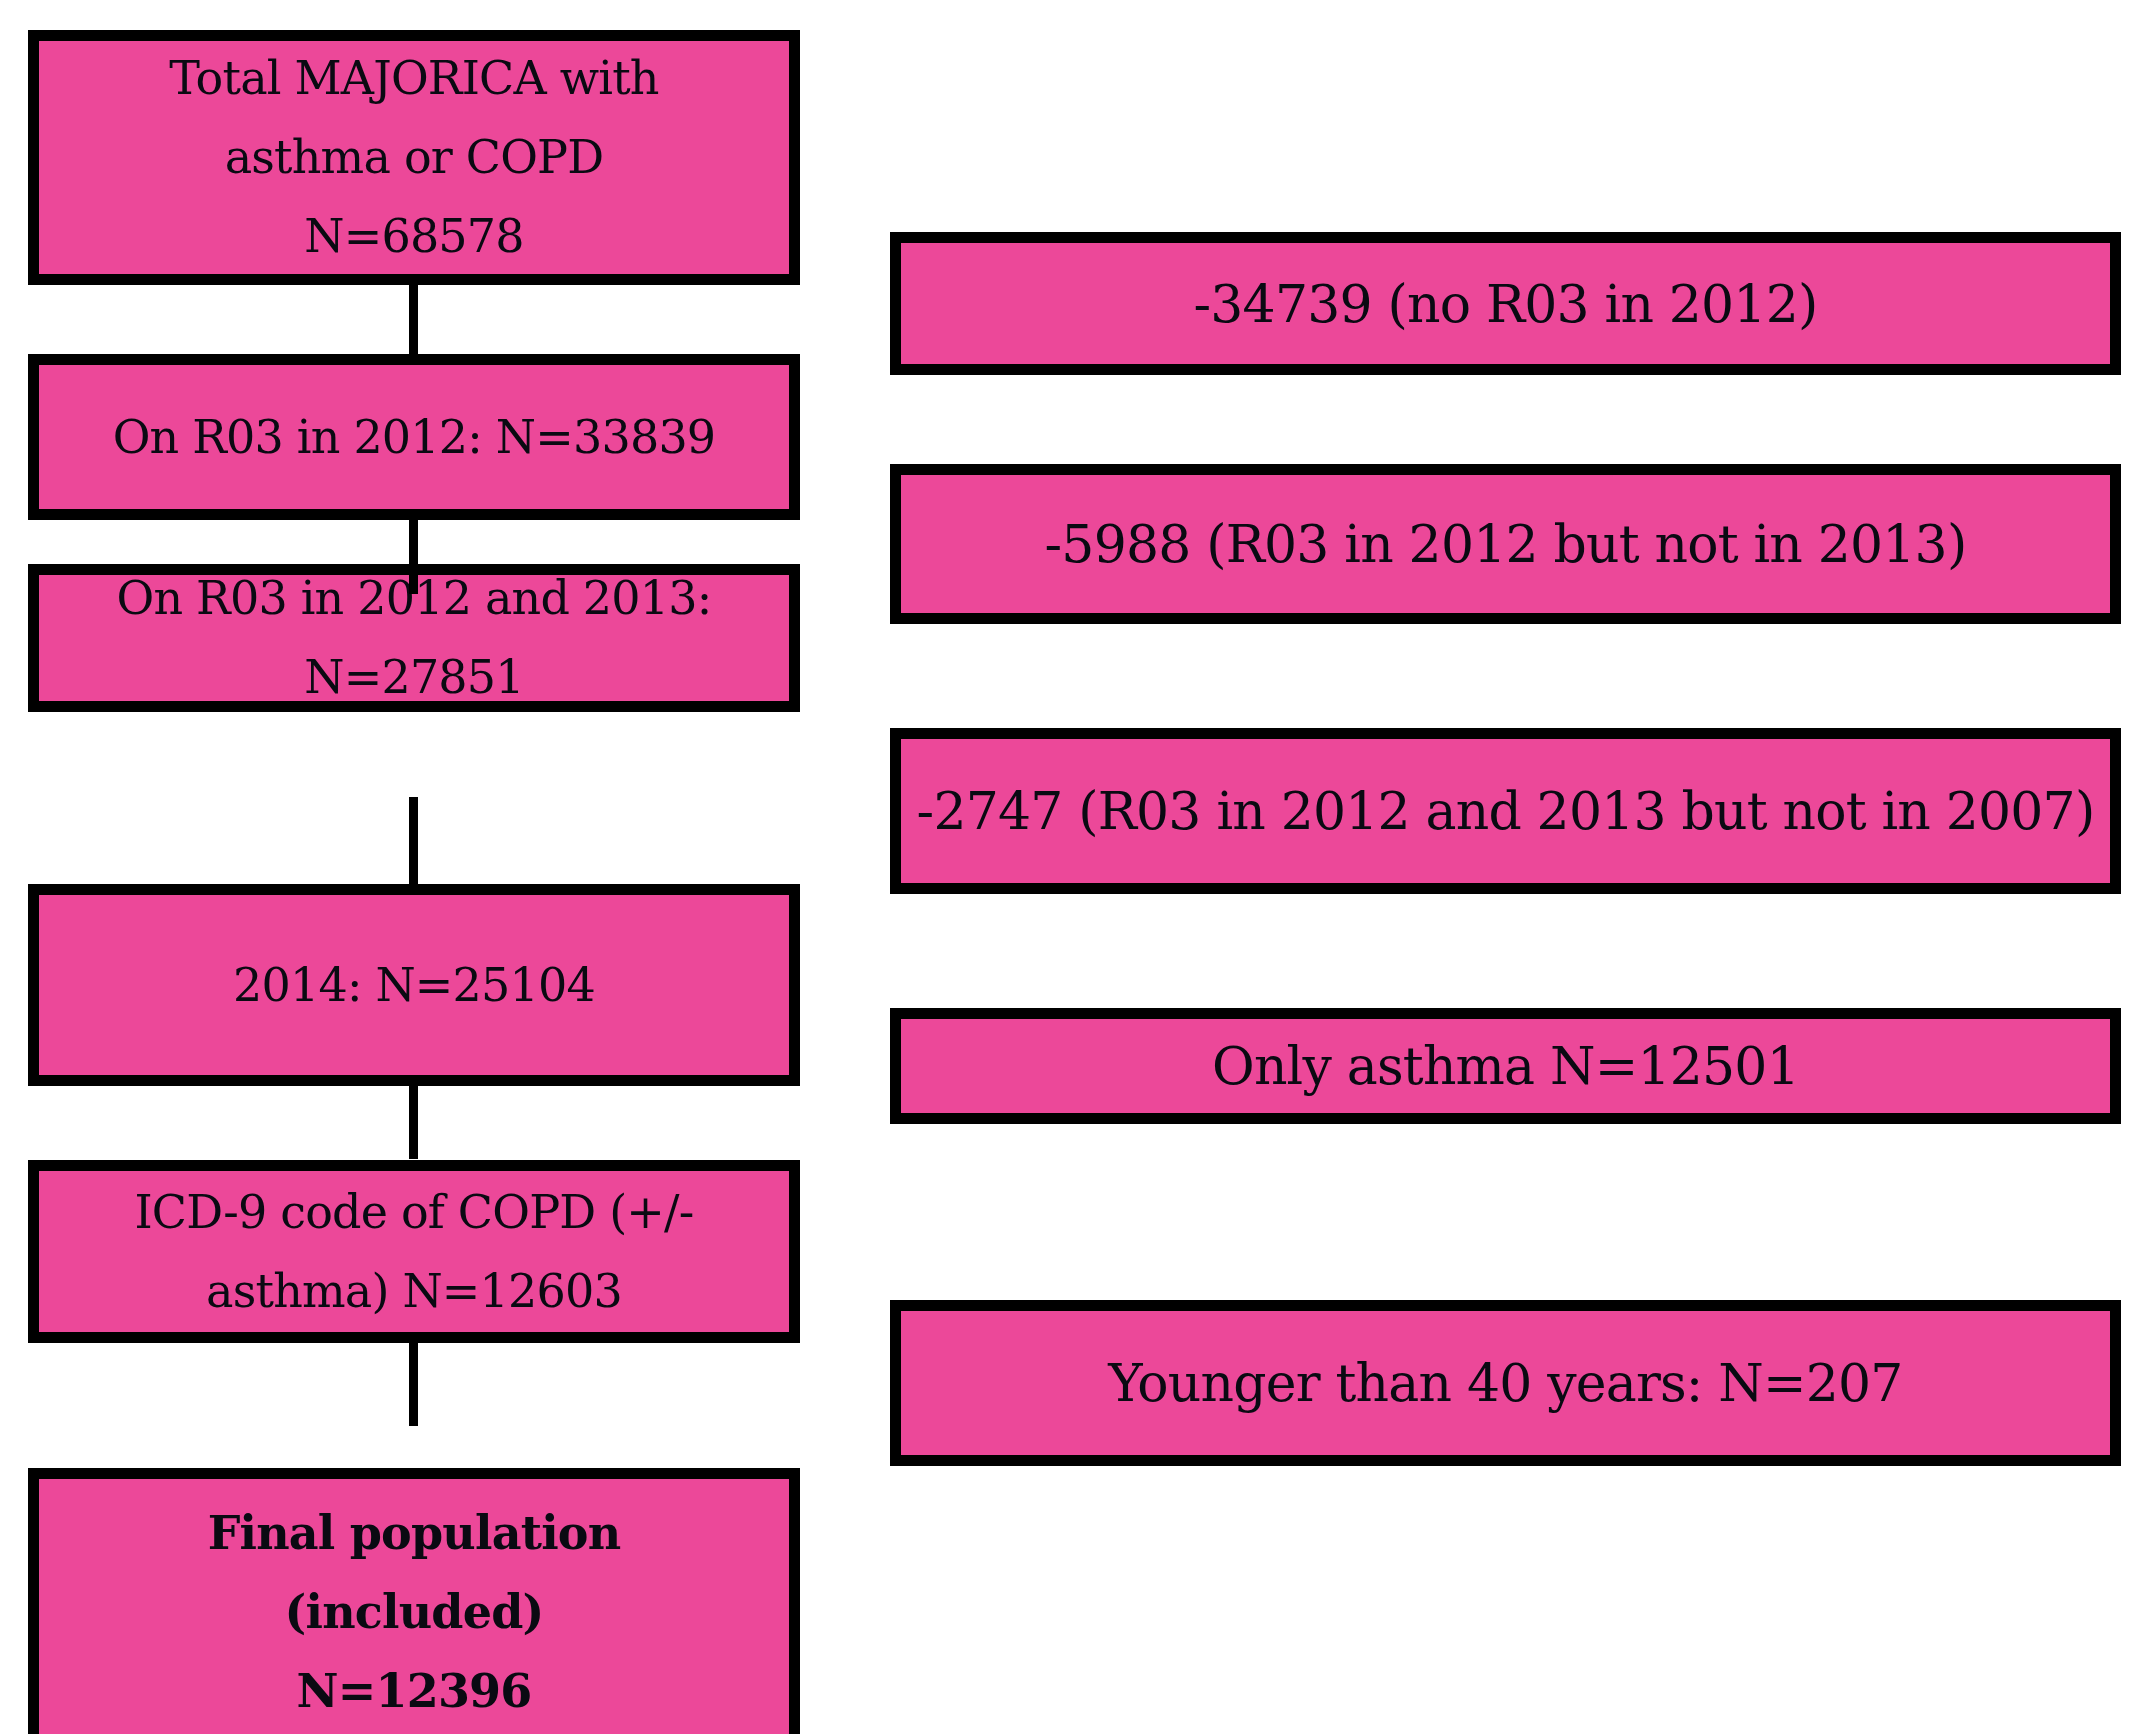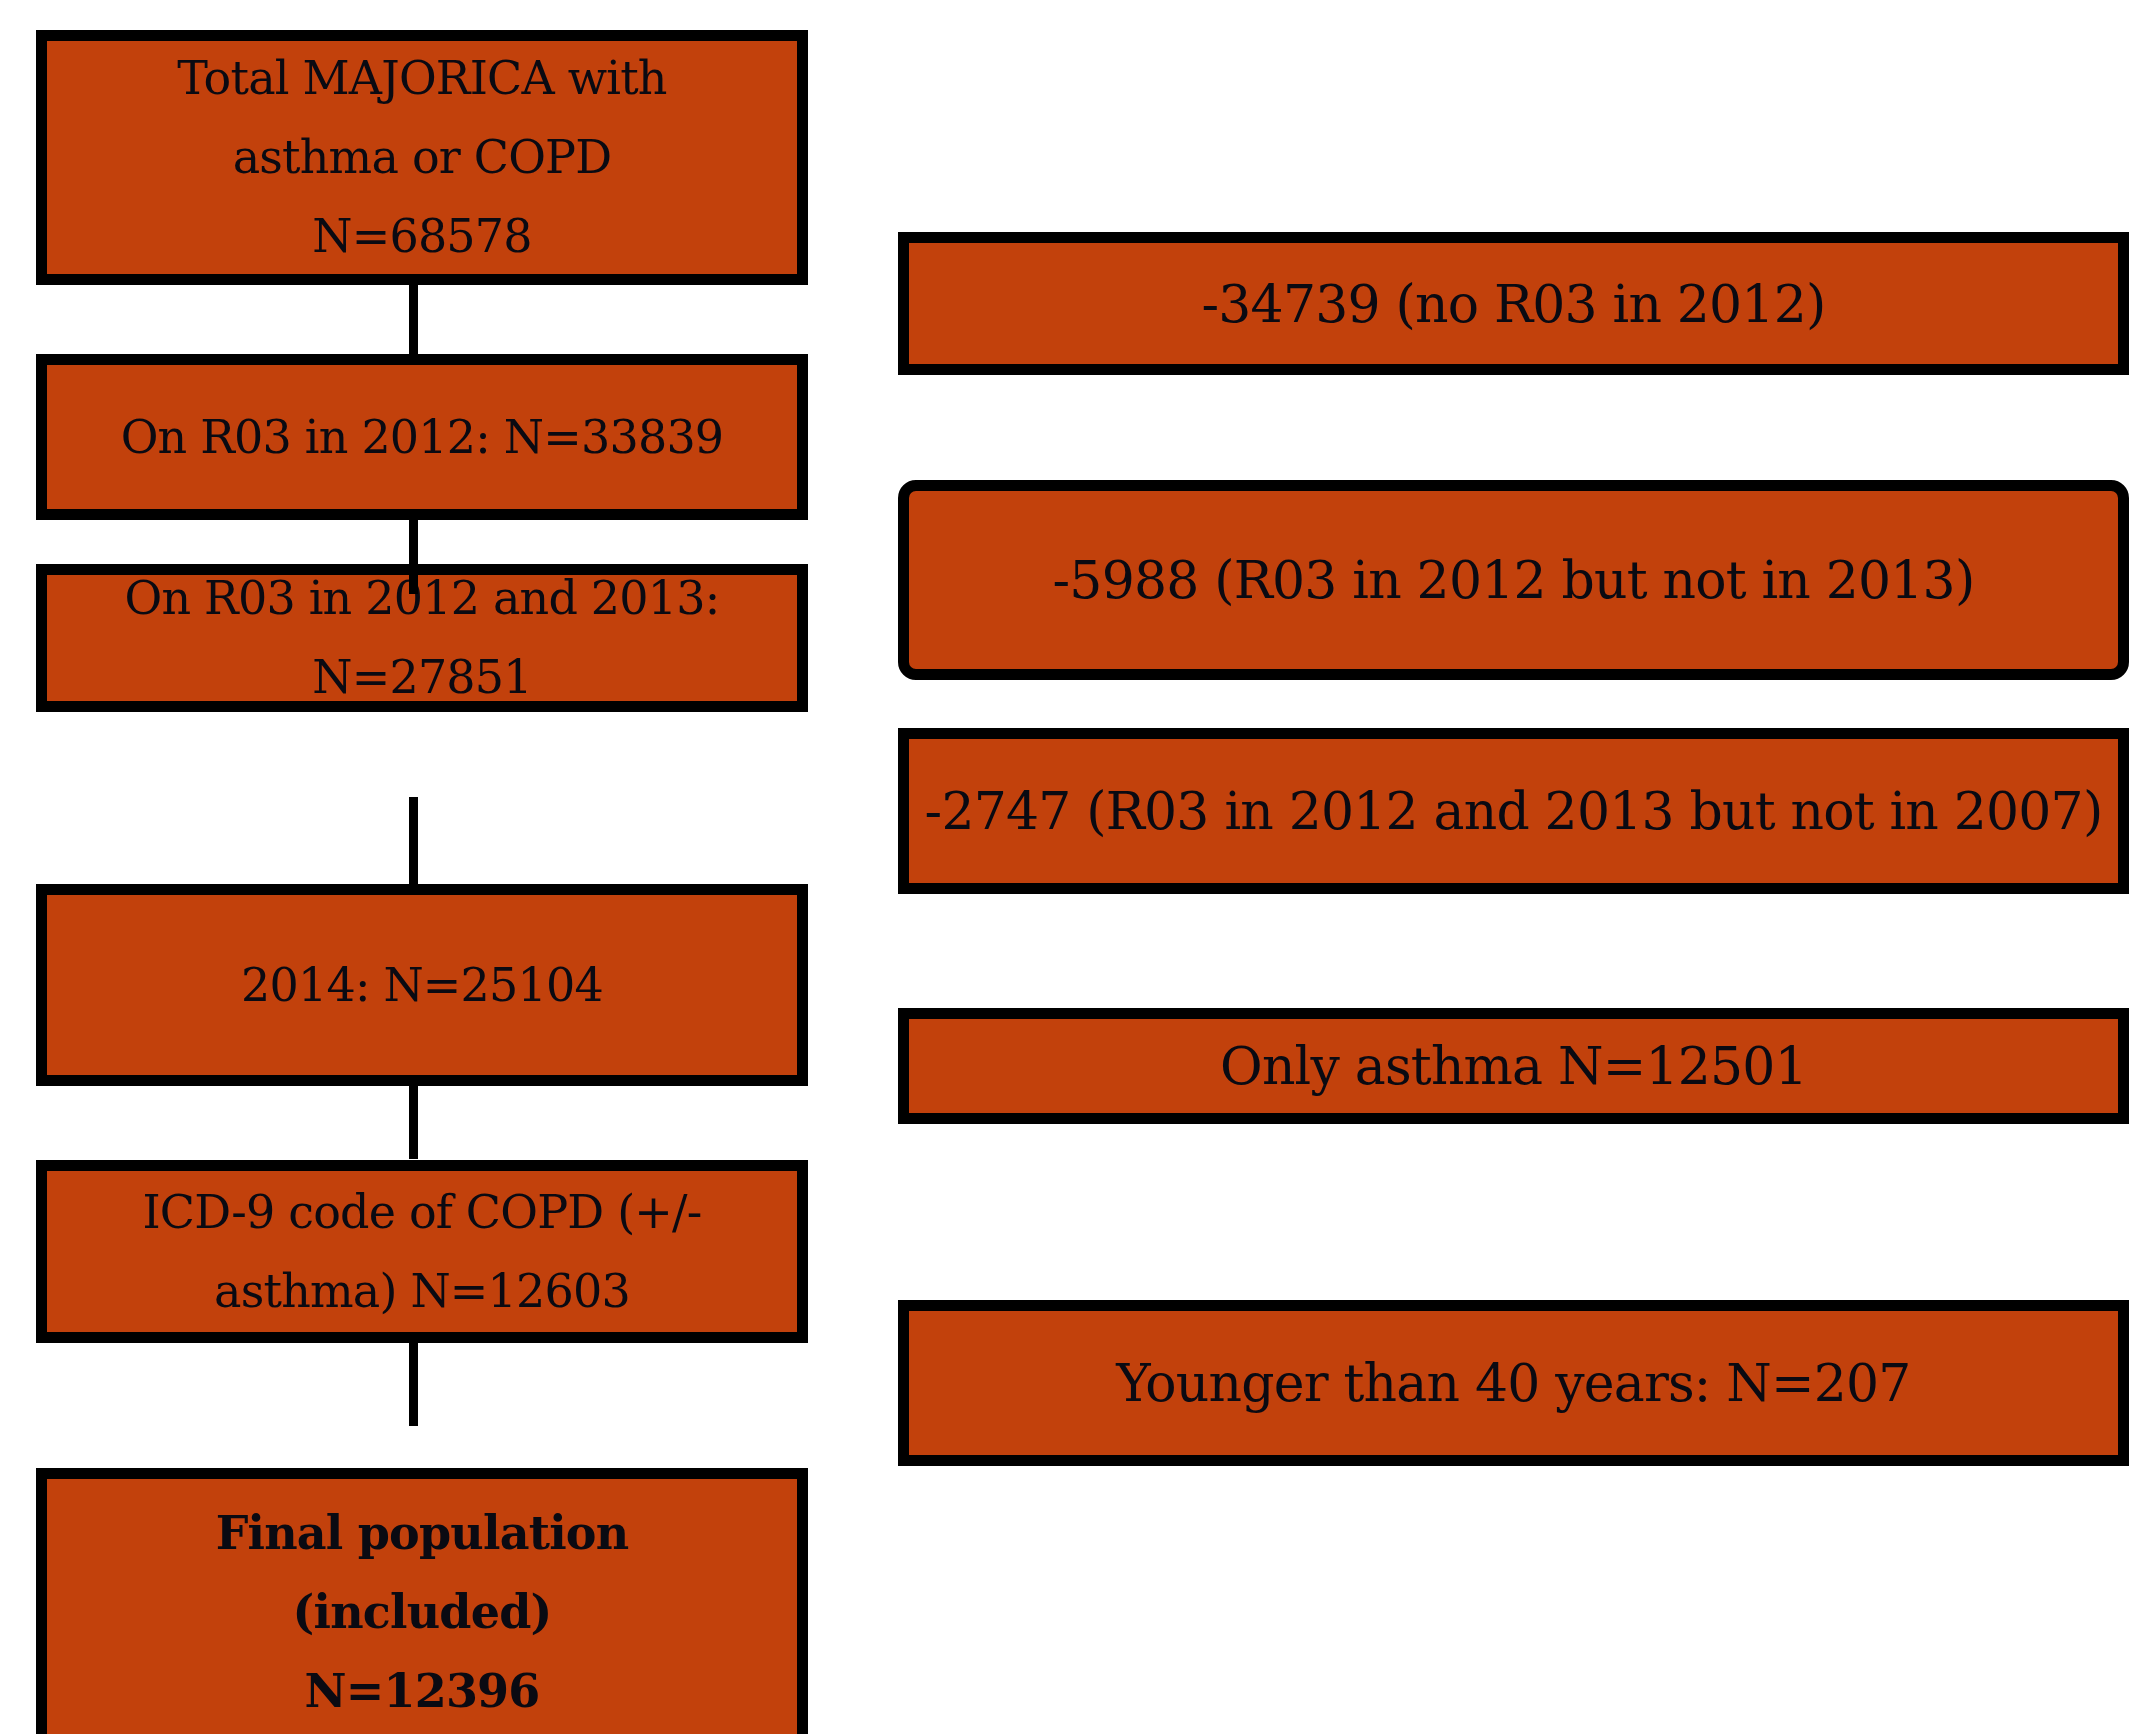--- a/index.html
+++ b/index.html
@@ -19,13 +19,12 @@
     position: absolute;
     box-sizing: border-box;
     border: 11px solid #000000;
-    background: #c2410c;
+    background: #ec4899;
     display: flex;
     flex-direction: column;
     justify-content: center;
     align-items: center;
     text-align: center;
-    margin-left: 8px;
   }
   .box .line {
     display: block;

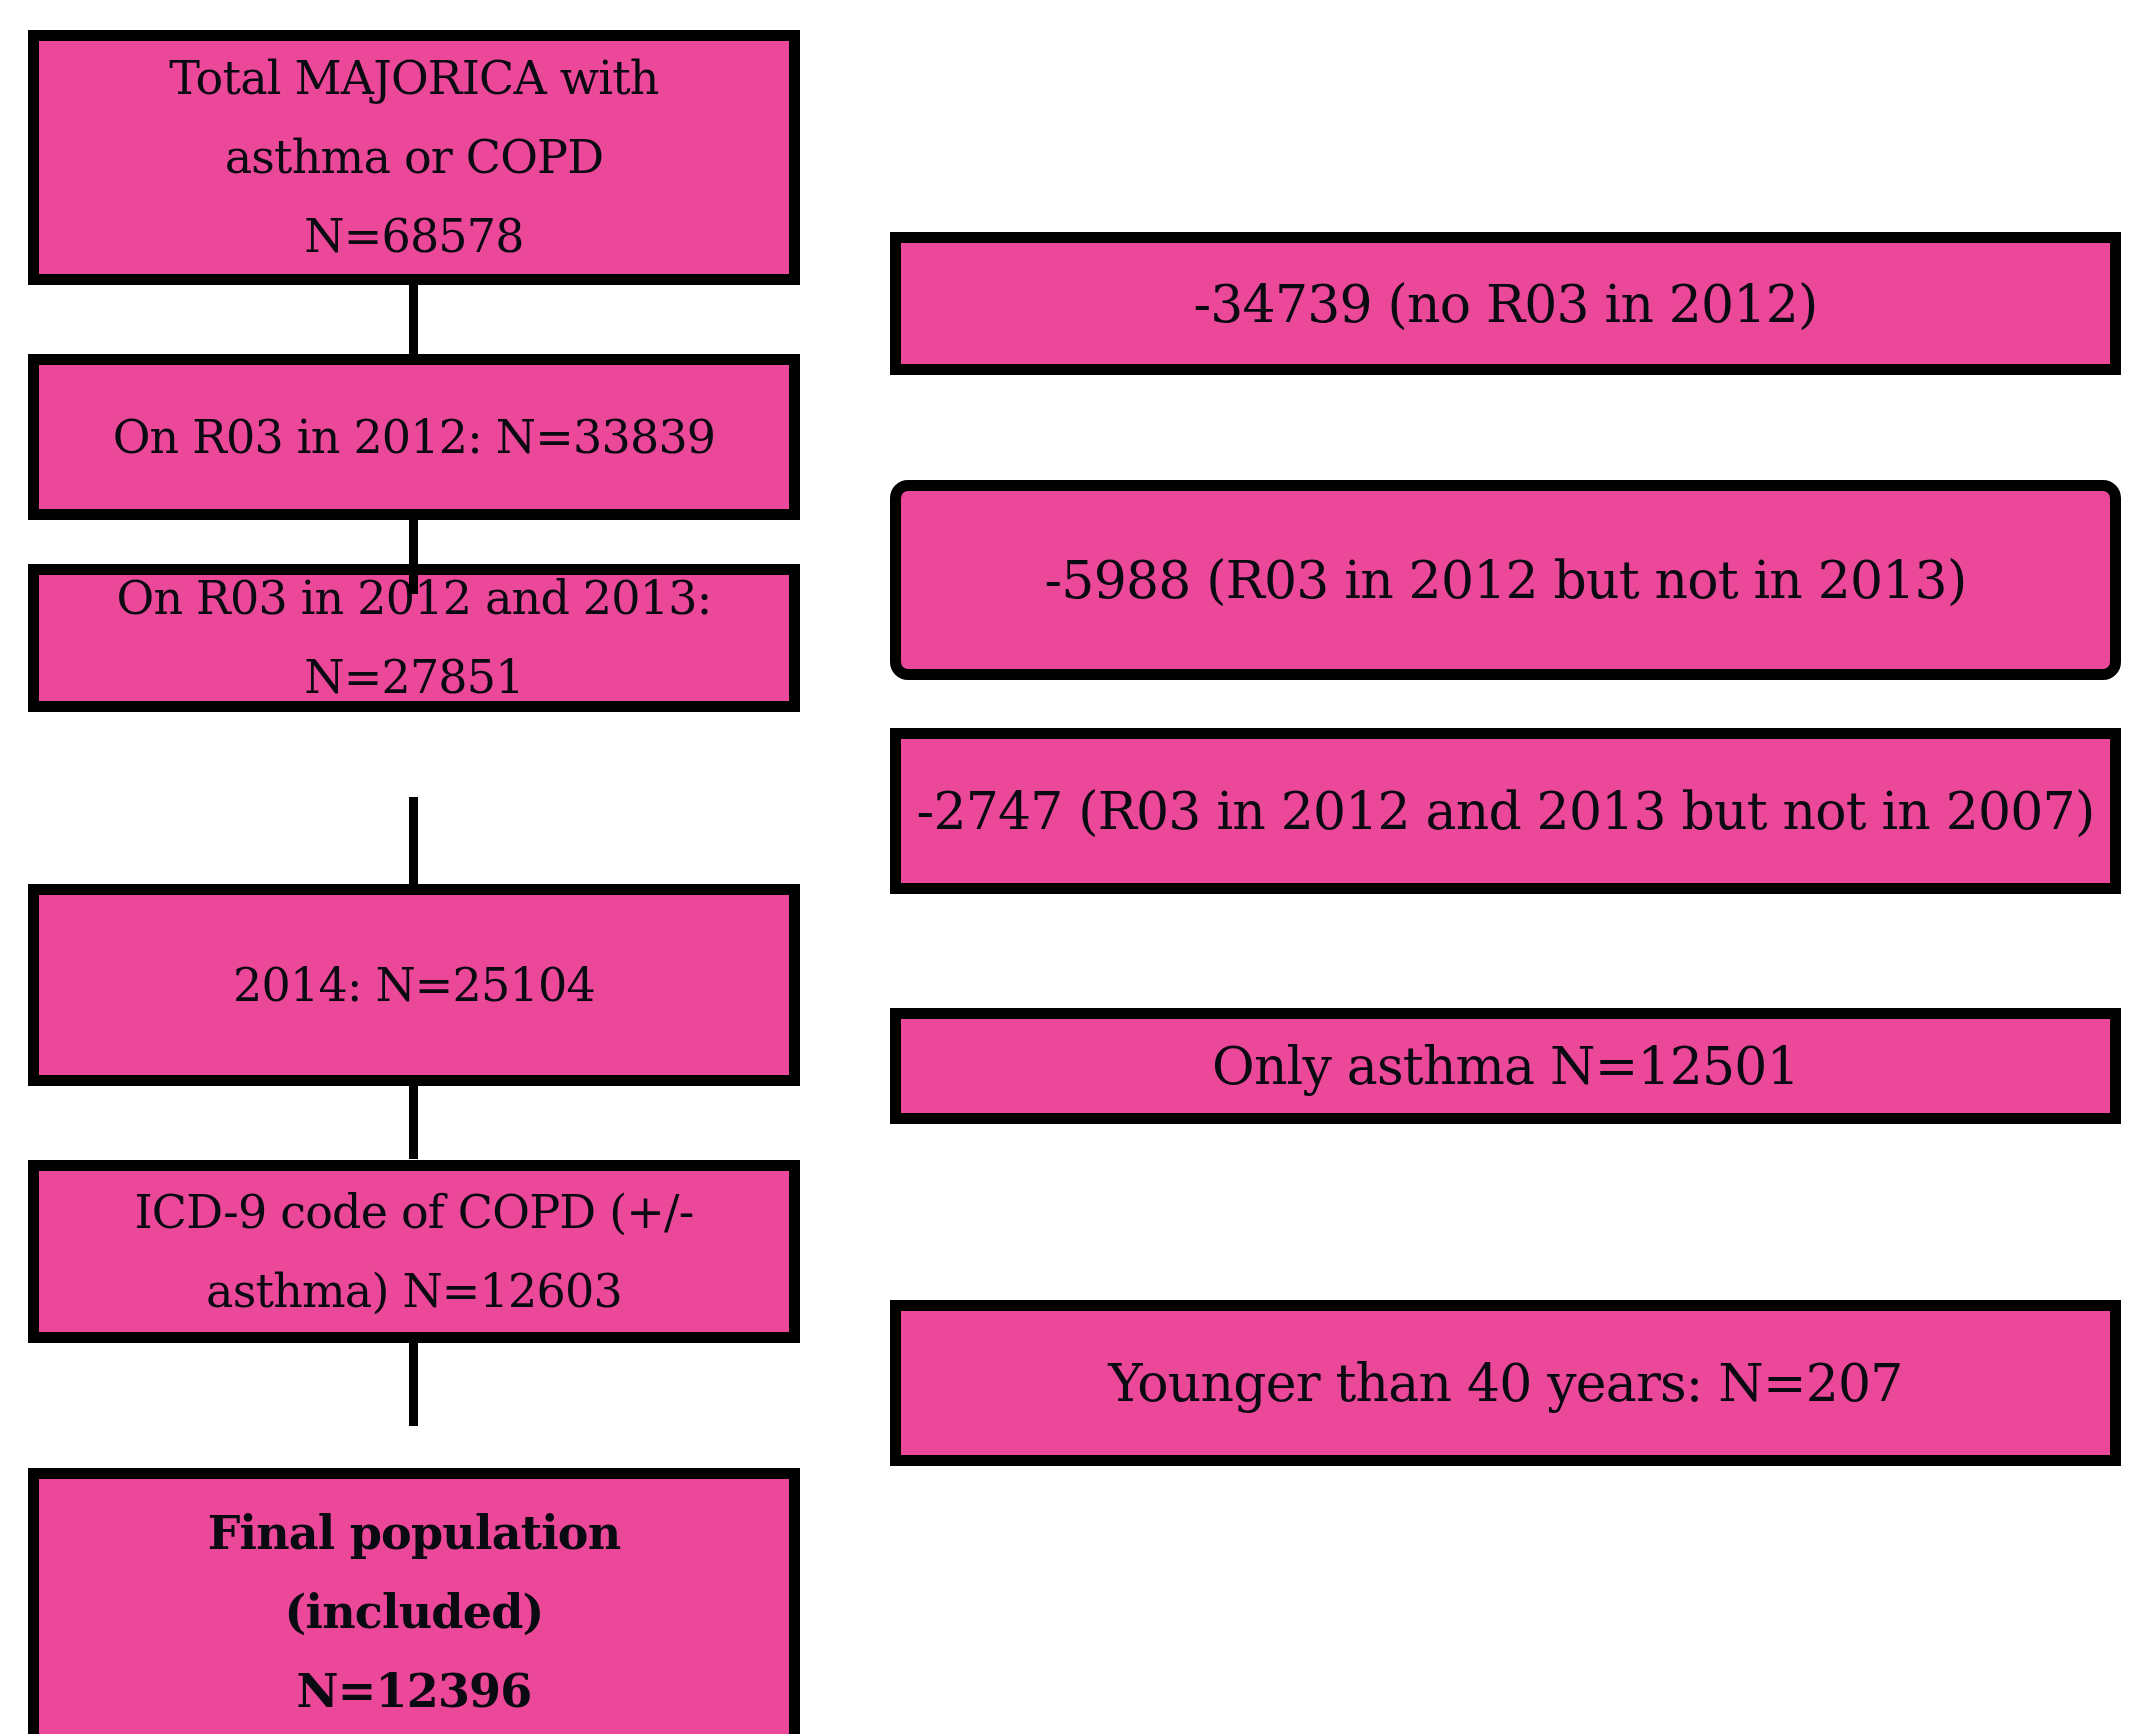--- a/index.html
+++ b/index.html
@@ -99,7 +99,7 @@
     <span class="line">-34739 (no R03 in 2012)</span>
   </div>
 
-  <div class="box right-col" style="top:480px;height:200px;border-radius:18px;">
+  <div class="box right-col" style="top:464px;height:160px;">
     <span class="line">-5988 (R03 in 2012 but not in 2013)</span>
   </div>
 

